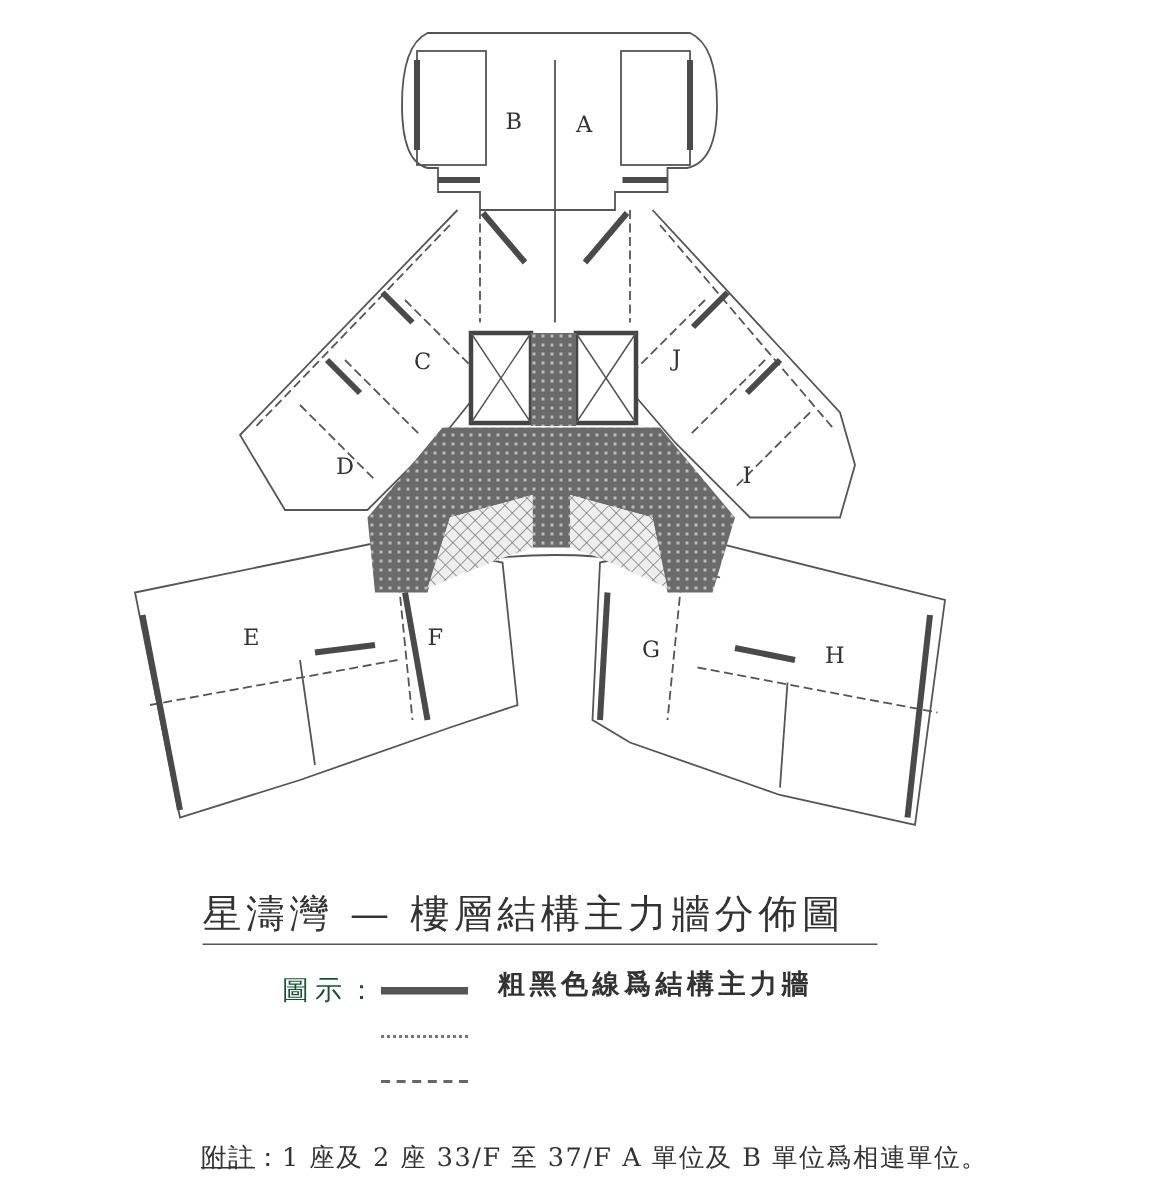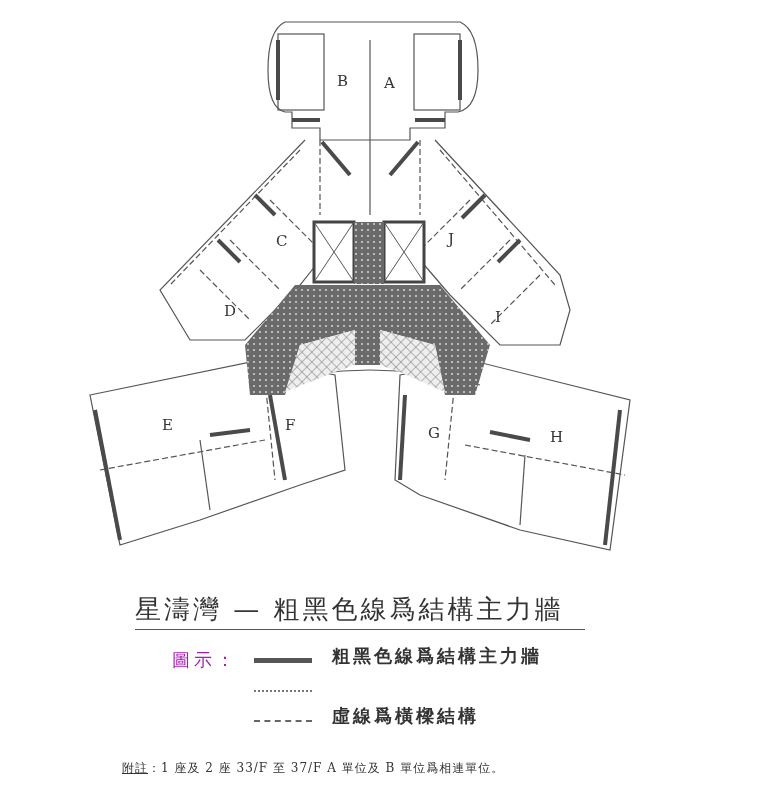--- a/index.html
+++ b/index.html
@@ -110,7 +110,7 @@
   </g>
 </svg>
 
-<div id="title">星濤灣 — 粗黑色線爲結構主力牆</div>
+<div id="title">星濤灣 — 樓層結構主力牆分佈圖</div>
 
 <div id="legend">
   <div class="legend-head">圖示：</div>

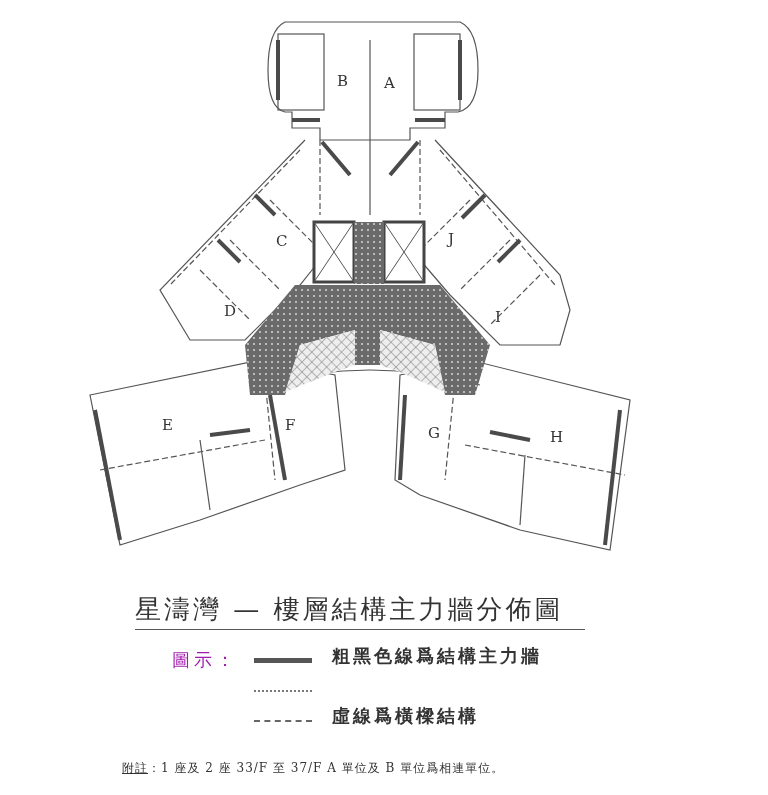--- a/index.html
+++ b/index.html
@@ -12,7 +12,7 @@
            border-bottom:1.5px solid #555; padding-bottom:2px; white-space:nowrap;
            font-family:"DejaVu Serif", serif; }
   #legend { position:absolute; left:172px; top:648px; }
-  .legend-head { position:absolute; left:0; top:0; font-size:18px; letter-spacing:4px; white-space:nowrap; color:#a21caf; }
+  .legend-head { position:absolute; left:16px; top:0; font-size:18px; letter-spacing:4px; white-space:nowrap; color:#14532d; }
   .legend-row { position:absolute; left:82px; height:24px; width:400px; }
   .legend-swatch { position:absolute; left:0; width:58px; }
   .legend-text { position:absolute; left:78px; top:-4px; font-size:18px; letter-spacing:3px; white-space:nowrap; color:#333;font-weight:bold; }

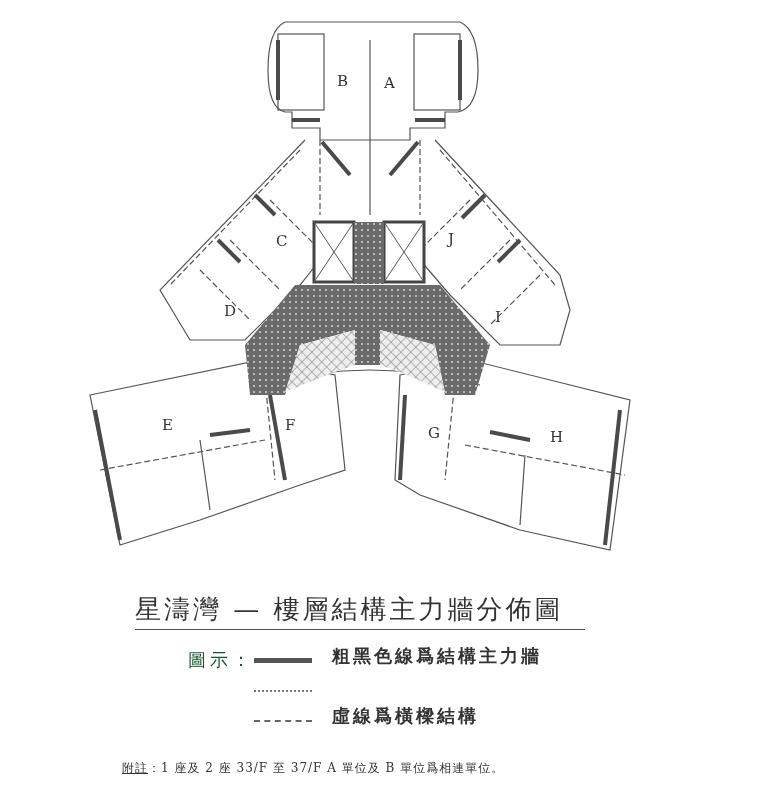--- a/index.html
+++ b/index.html
@@ -123,7 +123,6 @@
   </div>
   <div class="legend-row" style="top:60px;">
     <div class="legend-swatch sw-dash"></div>
-    <div class="legend-text">虛線爲橫樑結構</div>
   </div>
 </div>
 

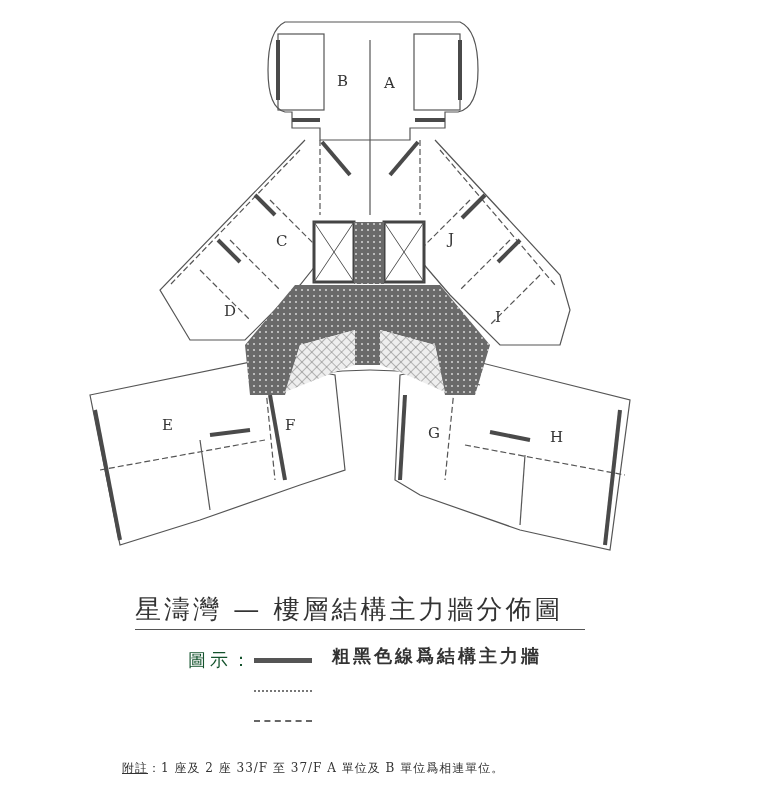--- a/index.html
+++ b/index.html
@@ -19,7 +19,7 @@
   .sw-thick { top:10px; height:5px; background:#555; }
   .sw-thin { top:12px; height:0; border-top:2px dotted #777; }
   .sw-dash { top:12px; height:0; border-top:2px dashed #666; }
-  #note { position:absolute; left:122px; top:760px; font-size:12px; letter-spacing:1px; white-space:nowrap; color:#333; }
+  #note { position:absolute; left:134px; top:760px; font-size:17px; letter-spacing:1px; white-space:nowrap; color:#333; }
   #note .note-label { text-decoration:underline; }
 </style>
 </head>

